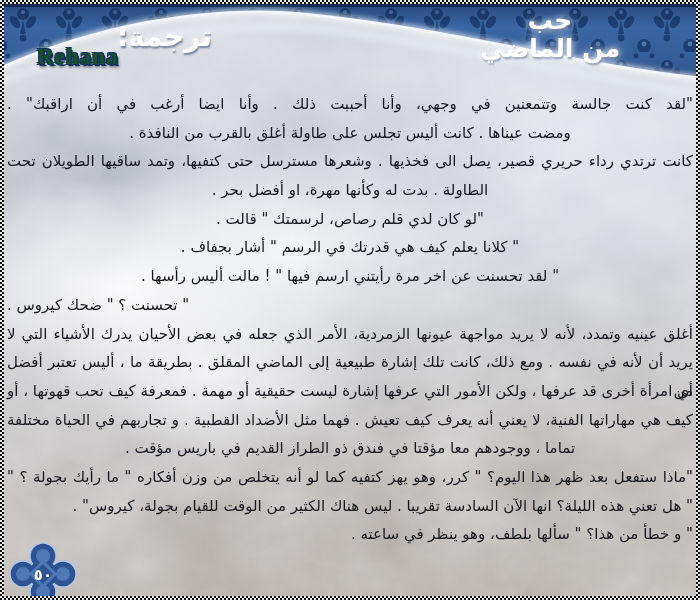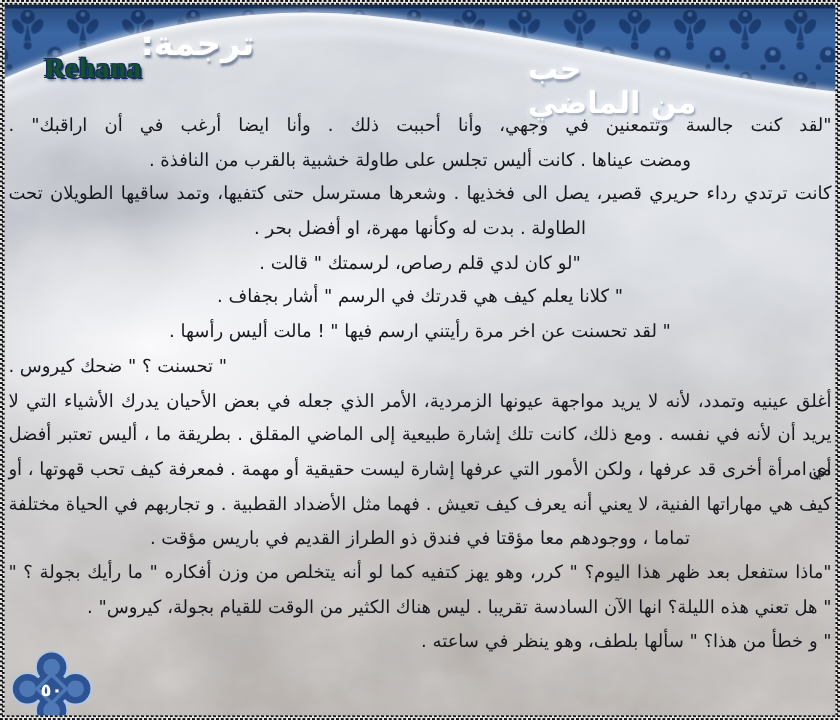--- a/index.html
+++ b/index.html
@@ -42,7 +42,7 @@
   
   .book-title{
     position:absolute;top:6px;right:40px;width:220px;z-index:3;
-    text-align:left;color:#fff;font-weight:bold;direction:rtl;margin-top:37px;
+    text-align:center;color:#fff;font-weight:bold;direction:rtl;
   }
   .book-title .l1{font-size:25px;line-height:29px;
     text-shadow:0 0 6px rgba(255,255,255,.9),0 0 12px rgba(215,230,250,.6),1px 2px 2px rgba(20,40,85,.6);}

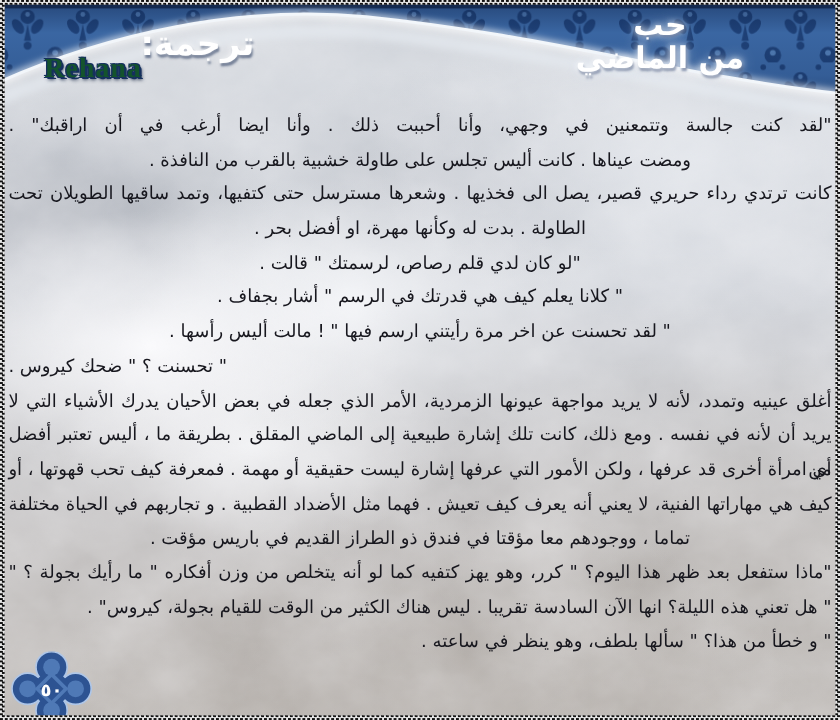--- a/index.html
+++ b/index.html
@@ -134,7 +134,7 @@
 
   <div class="text-block">
       <div class="line full">"لقد كنت جالسة وتتمعنين في وجهي، وأنا أحببت ذلك . وأنا ايضا أرغب في أن اراقبك" .</div>
-      <div class="line center">ومضت عيناها . كانت أليس تجلس على طاولة خشبية بالقرب من النافذة .</div>
+      <div class="line center">ومضت عيناها . كانت أليس تجلس على طاولة أغلق بالقرب من النافذة .</div>
       <div class="line full">كانت ترتدي رداء حريري قصير، يصل الى فخذيها . وشعرها مسترسل حتى كتفيها، وتمد ساقيها الطويلان تحت</div>
       <div class="line center">الطاولة . بدت له وكأنها مهرة، او أفضل بحر .</div>
       <div class="line center">"لو كان لدي قلم رصاص، لرسمتك " قالت .</div>

